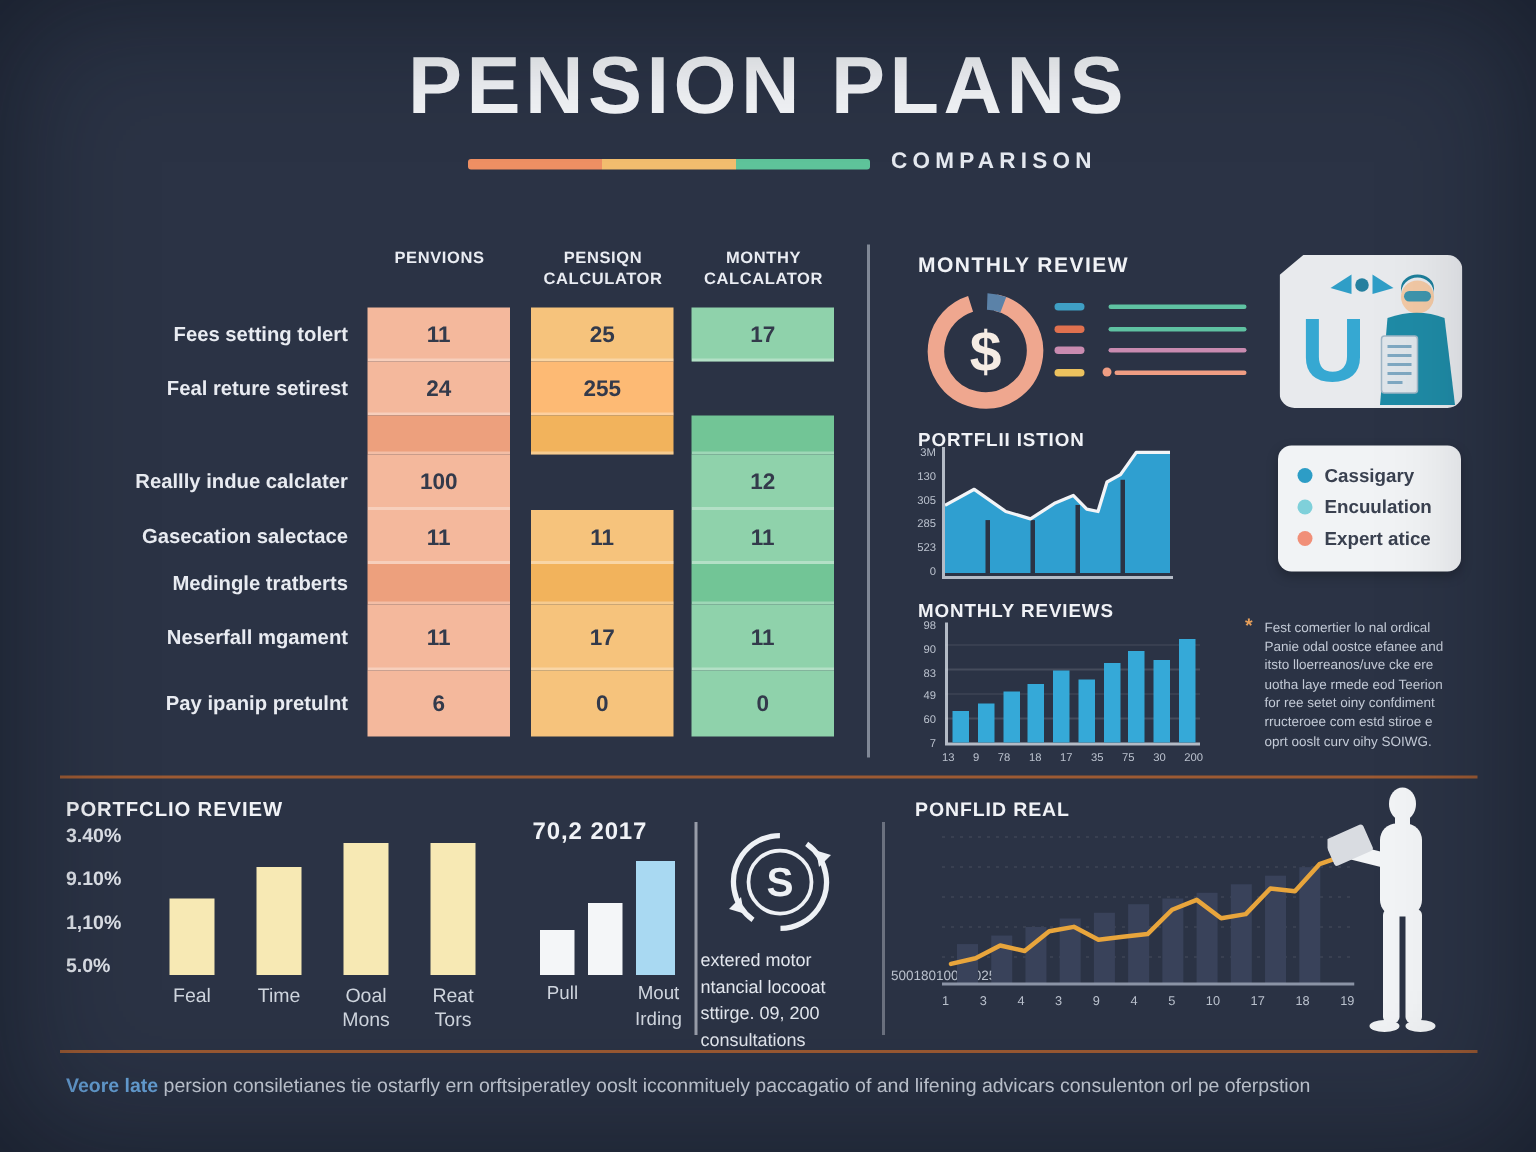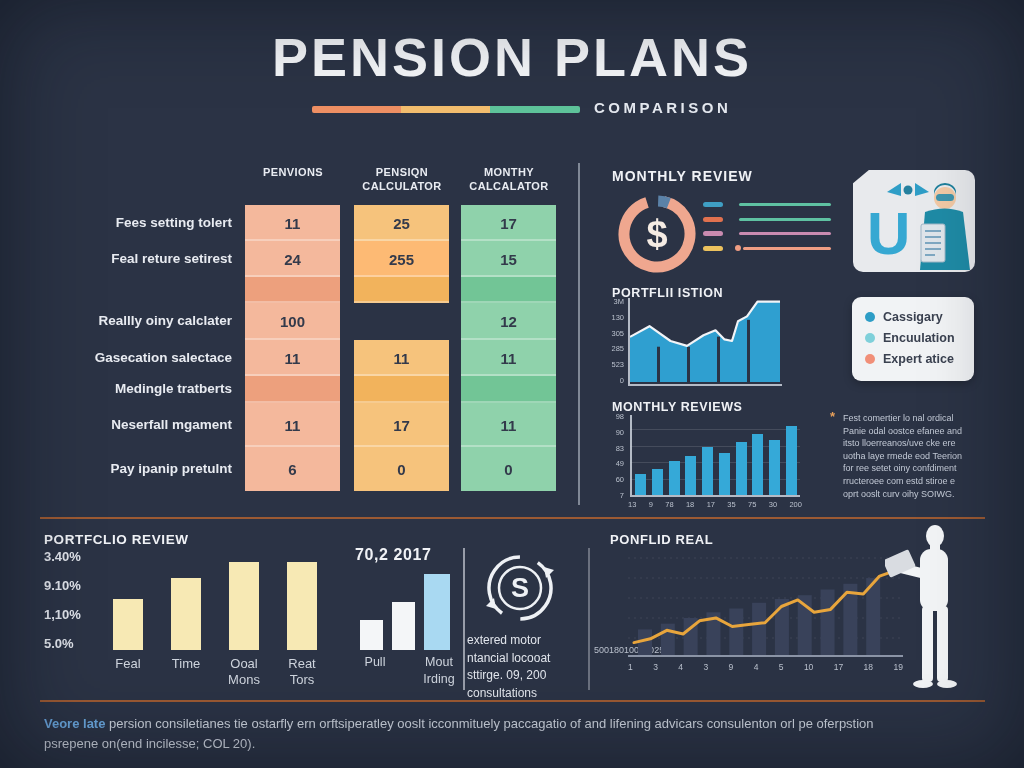--- a/index.html
+++ b/index.html
@@ -84,7 +84,6 @@
         <div class="tlabel" style="padding-right: 28px;">Feal reture setirest</div>
         <div class="tcell sep" style="left: 205px; background: rgb(244, 184, 156);">24</div>
         <div class="tcell sep" style="left: 314px; background: #fdba74;">255</div>
-        <div class="tcell sep" style="left: 421px; background: rgb(143, 210, 171);">15</div>
       </div>
       <div class="trow" style="height: 26px;">
         <div class="tlabel" style="padding-right: 28px;"></div>

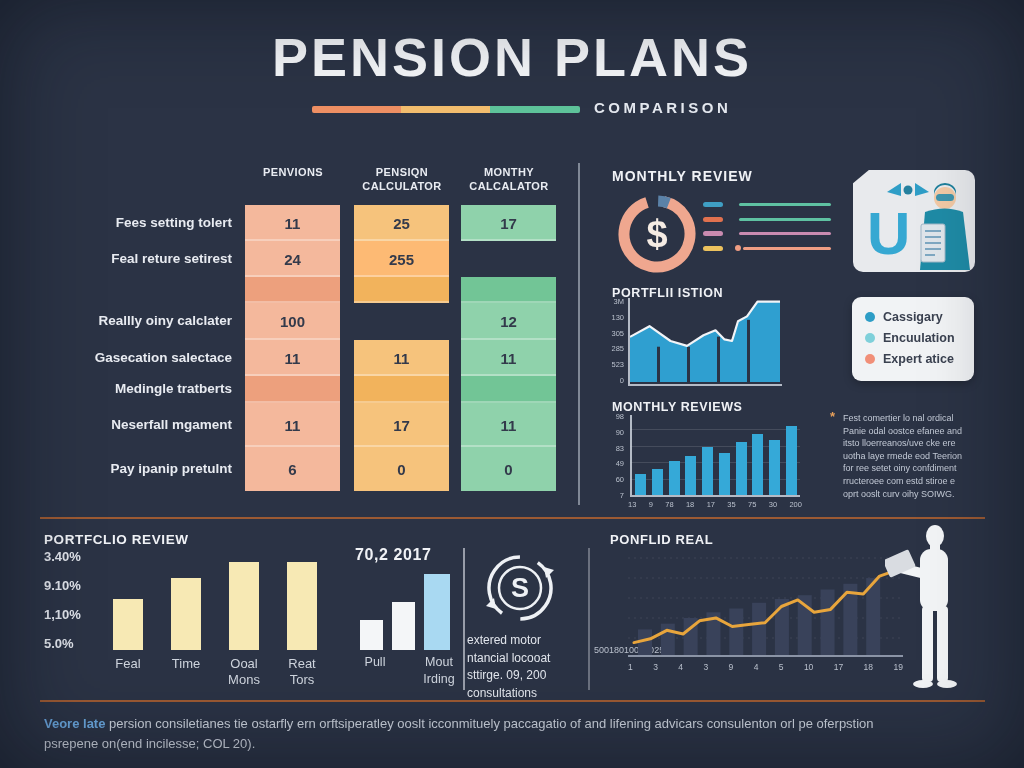--- a/index.html
+++ b/index.html
@@ -92,7 +92,7 @@
         <div class="tcell sep" style="left: 421px; background: rgb(114, 197, 150);"></div>
       </div>
       <div class="trow" style="height: 37px;">
-        <div class="tlabel" style="padding-right: 28px;">Reallly oiny calclater</div>
+        <div class="tlabel" style="padding-right: 28px;">Reallly indue calclater</div>
         <div class="tcell sep" style="left: 205px; background: rgb(244, 184, 156);">100</div>
         <div class="tcell sep" style="left: 421px; background: rgb(143, 210, 171);">12</div>
       </div>

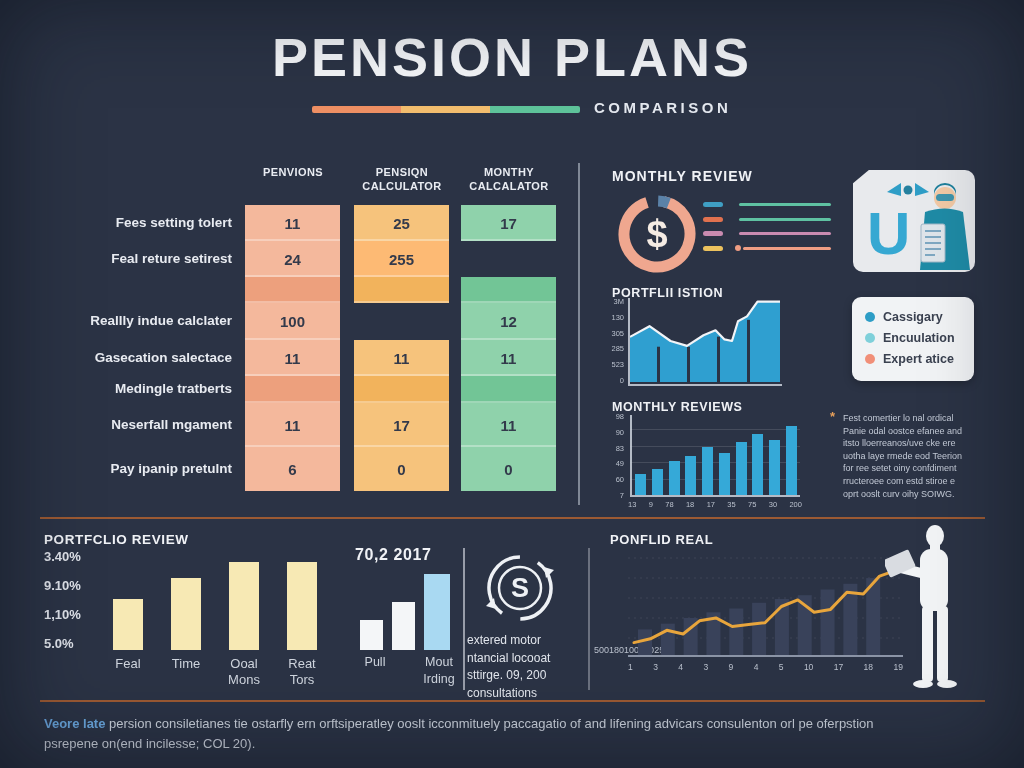--- a/index.html
+++ b/index.html
@@ -361,7 +361,6 @@
   <div class="abs foot" style="left:44px;top:716px;width:930px;">
     <span class="lead">Veore late</span><span> persion consiletianes tie ostarfly ern orftsiperatley ooslt icconmituely paccagatio of and lifening advicars consulenton orl pe oferpstion</span>
   </div>
-  <div class="abs foot" style="left:44px;top:736px;">psrepene on(end incilesse; COL 20).</div>
 
 </div>
 

